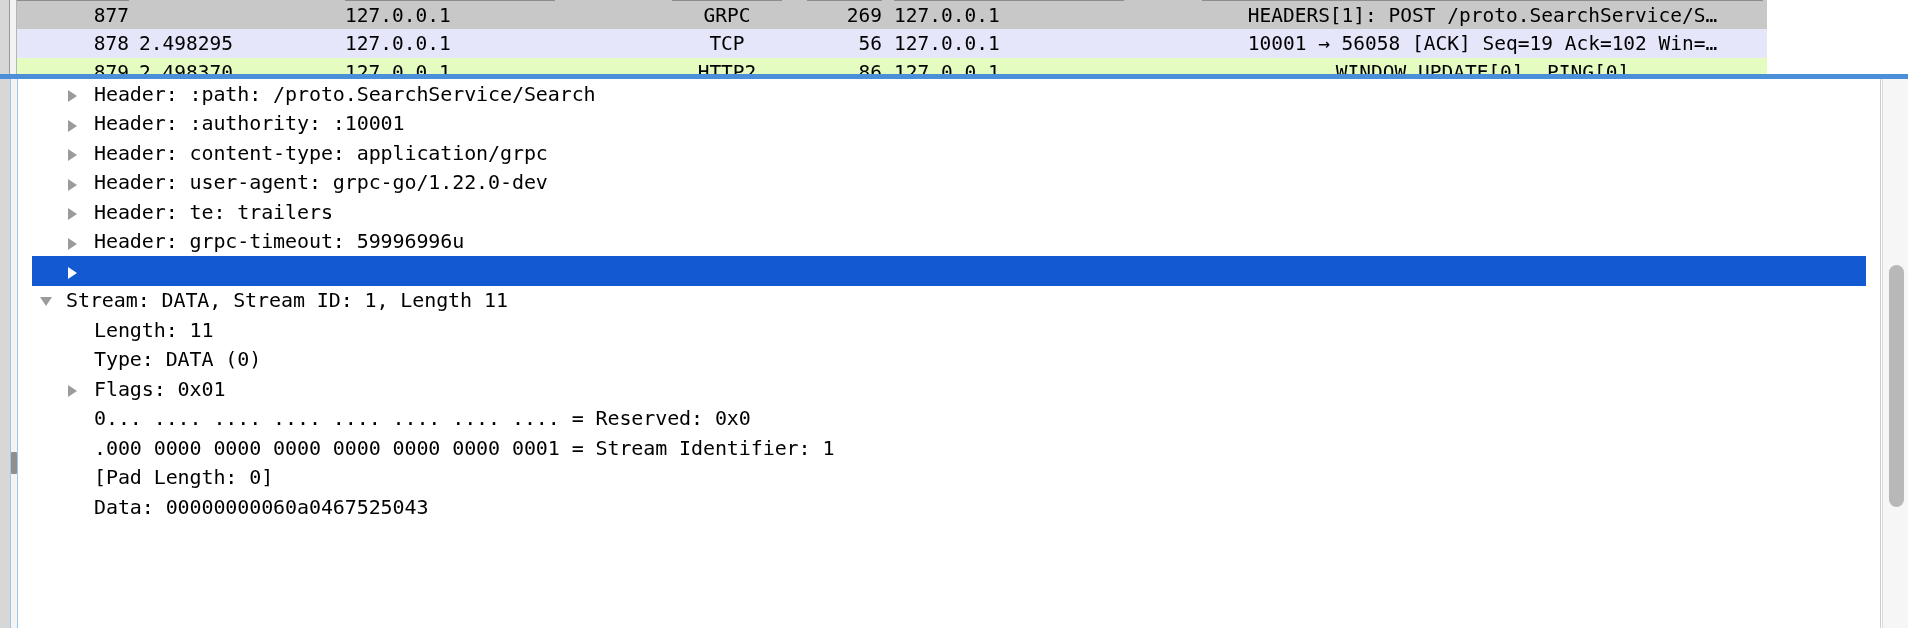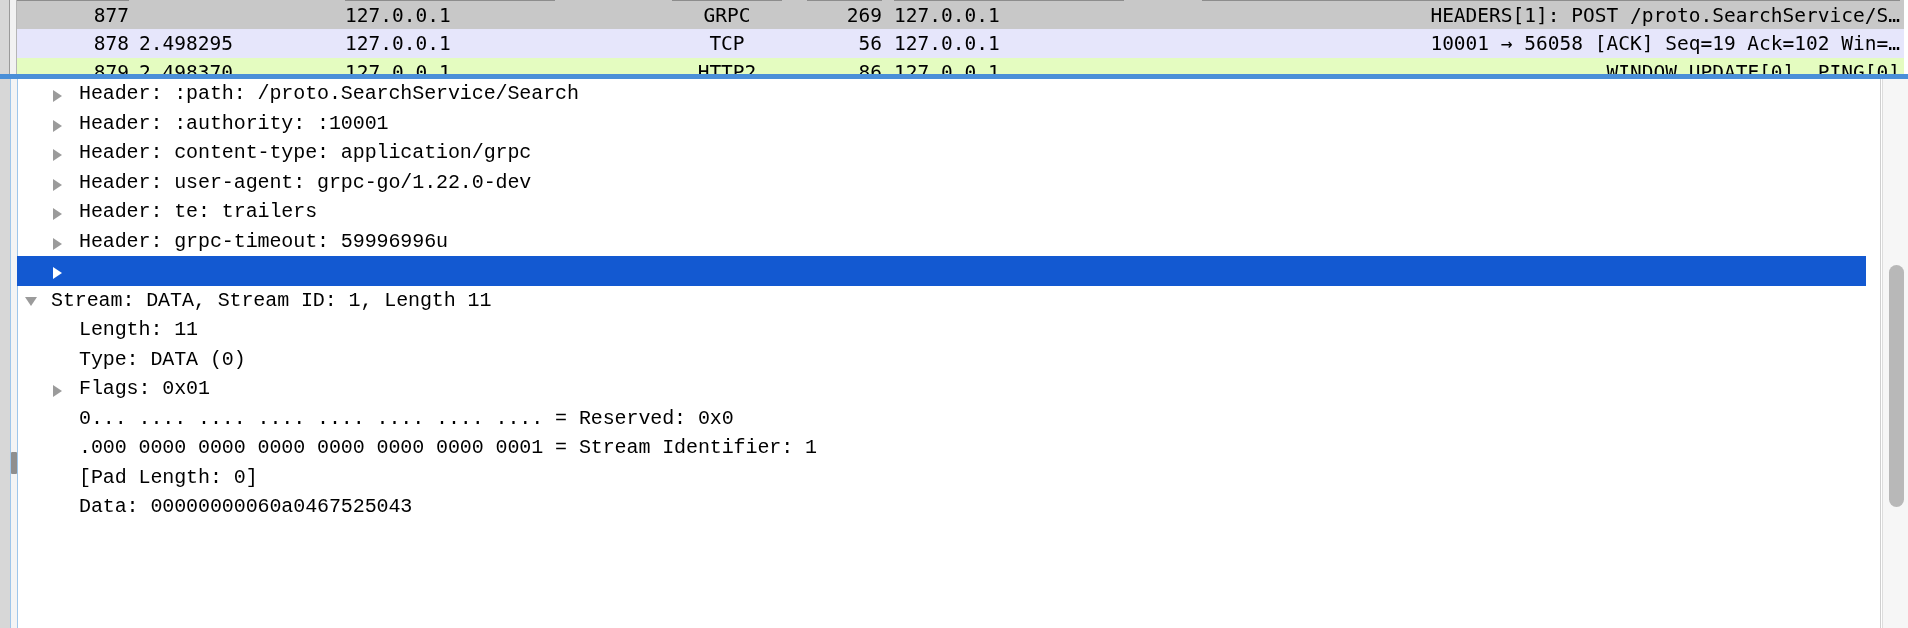--- a/index.html
+++ b/index.html
@@ -27,7 +27,7 @@
     position: absolute;
     left: 0;
     top: 0;
-    width: 1904px;
+    width: 1767px;
     height: 83px;
     overflow: hidden;
     background: #ffffff;

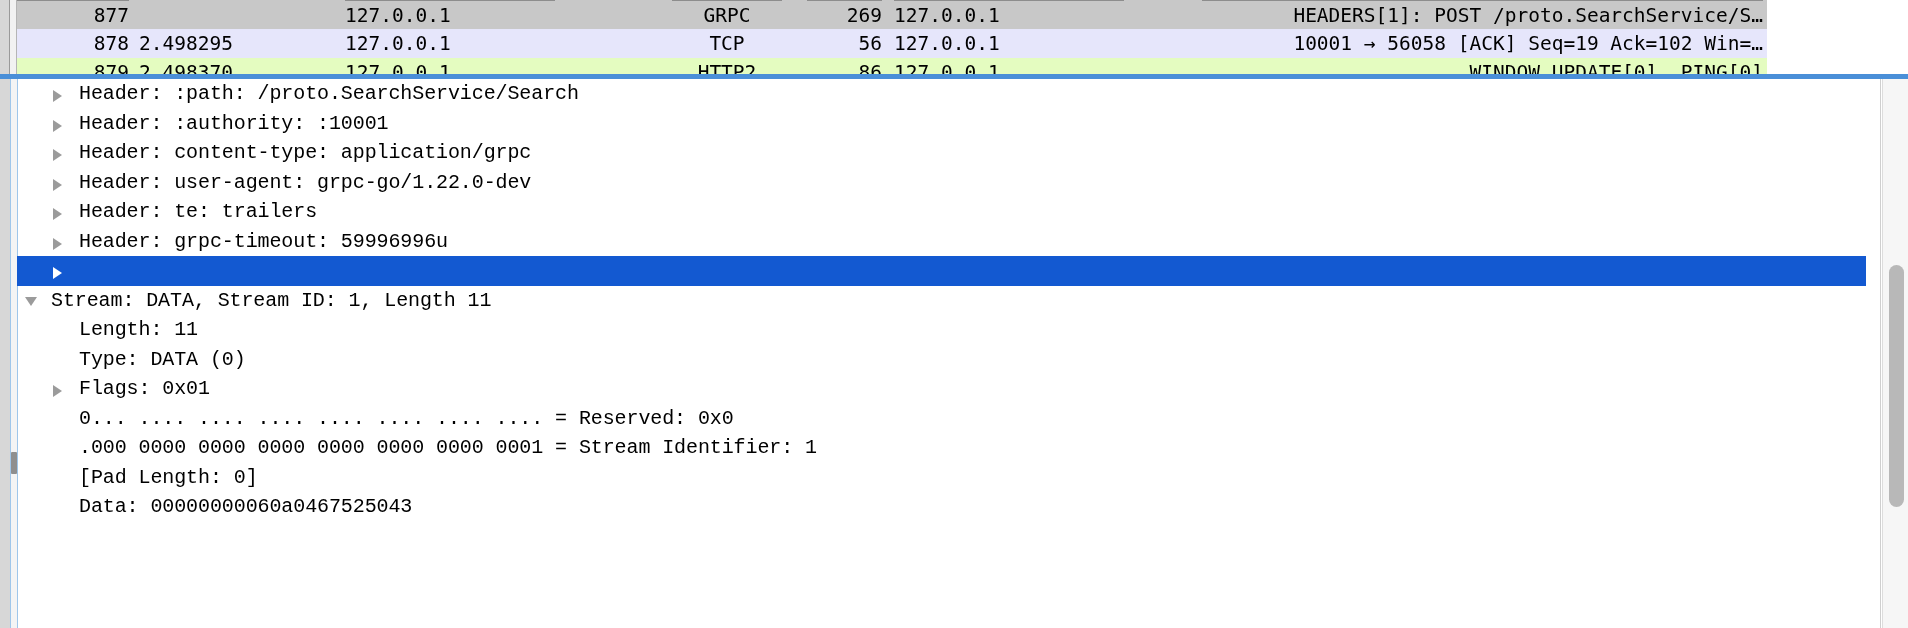--- a/index.html
+++ b/index.html
@@ -81,7 +81,7 @@
   .c-proto { left: 655px; width: 110px; text-align: center; }
   .c-len   { left: 790px; width: 75px;  text-align: right; }
   .c-dst   { left: 877px; width: 230px; text-align: left; }
-  .c-info  { left: 1185px; right: 4px; text-align: right; }
+  .c-info  { left: 1185px; right: 4px; text-align: center; }
 
   .prow.r0 .cell { border-top: 1px solid #8d8d8d; box-sizing: border-box; }
 

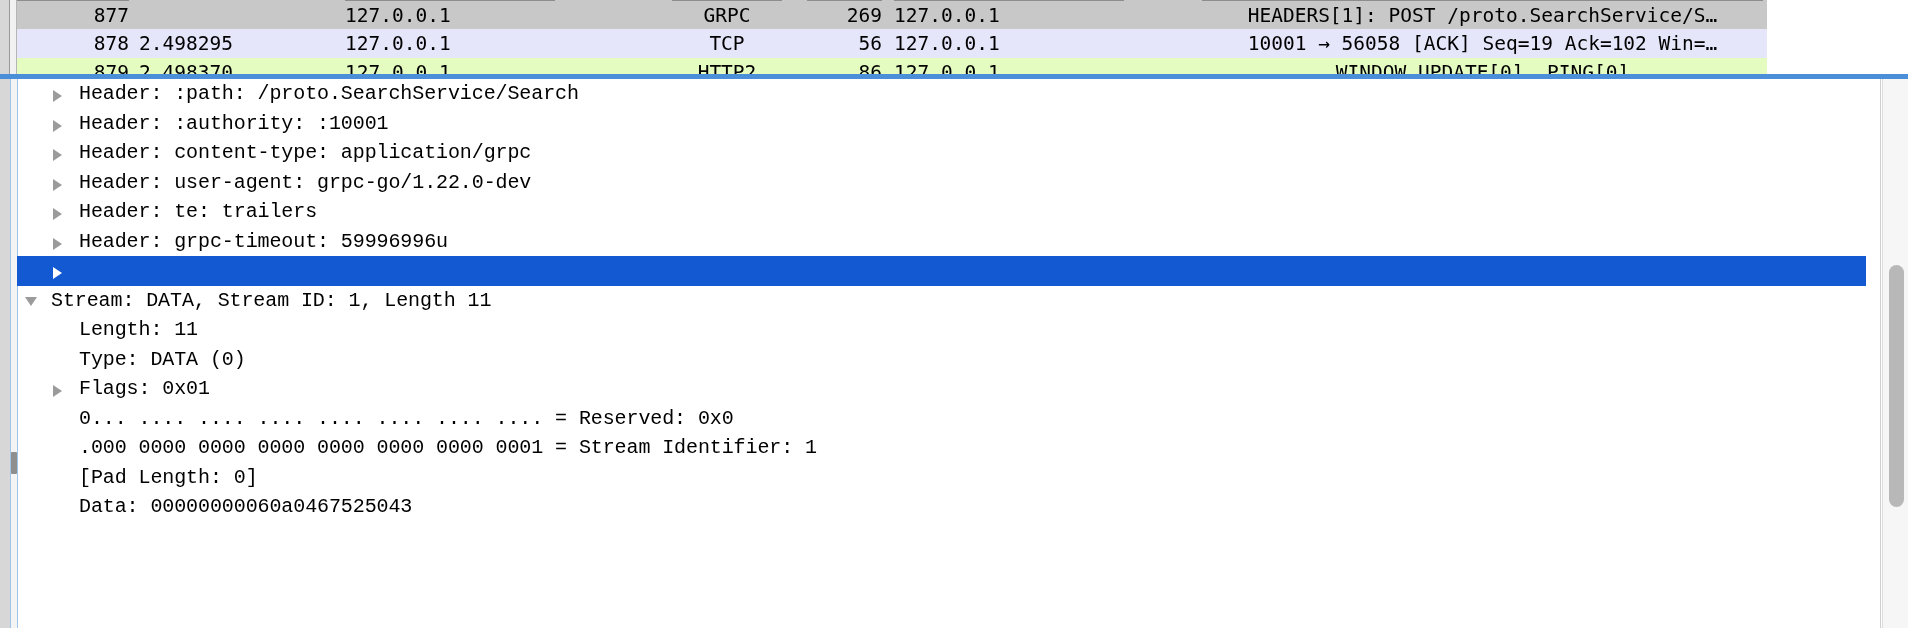--- a/index.html
+++ b/index.html
@@ -132,12 +132,11 @@
 
   .tree {
     position: absolute;
-    left: 17px;
+    left: 32px;
     top: 0;
     right: 42px;
     height: 484px;
     overflow: hidden;
-    font-family: Liberation Mono, monospace;
   }
   .trow {
     position: relative;

